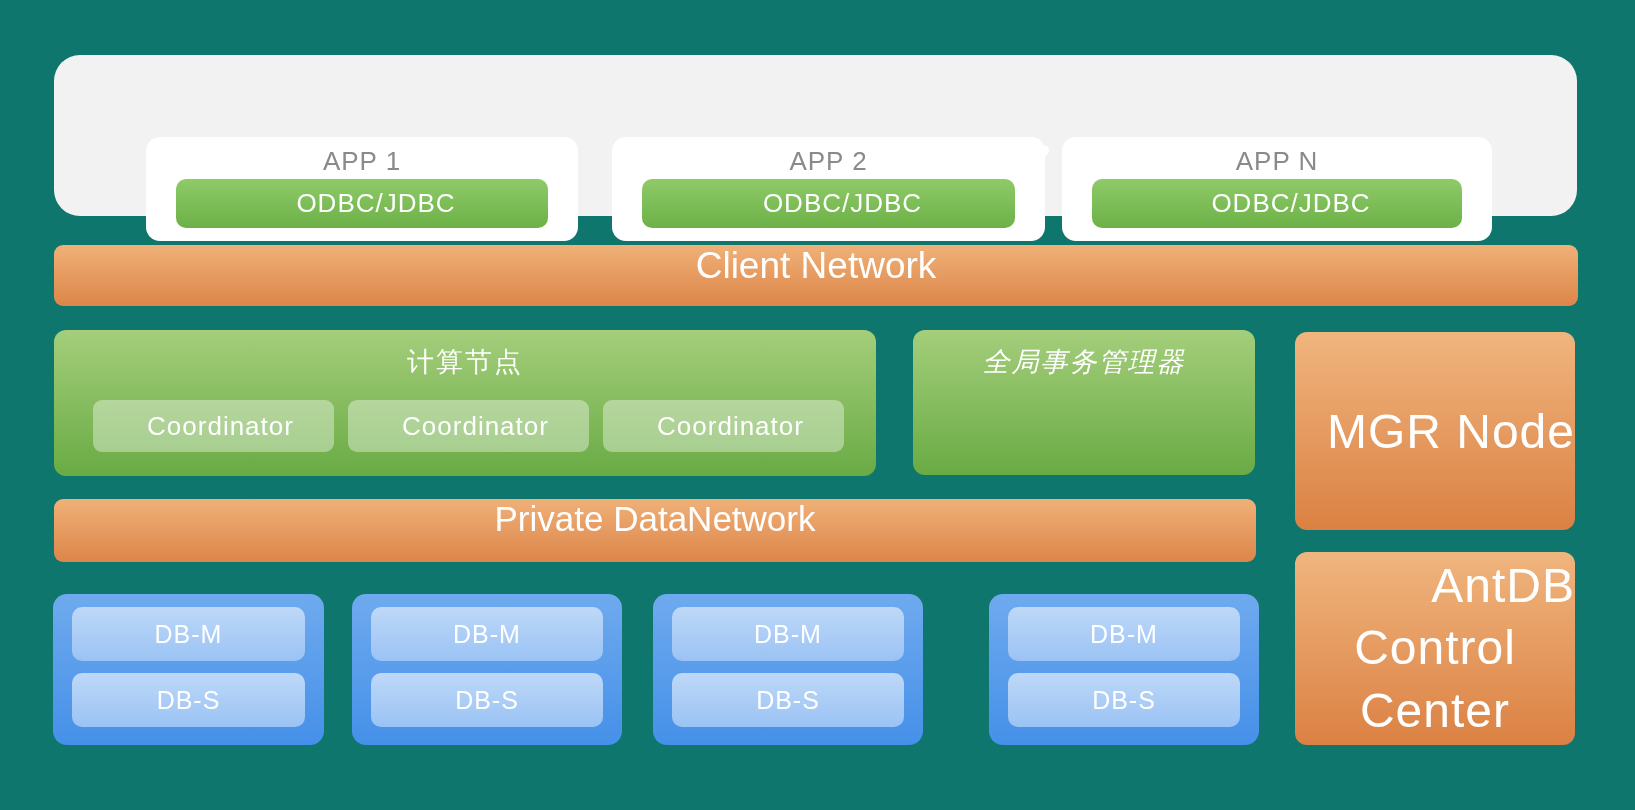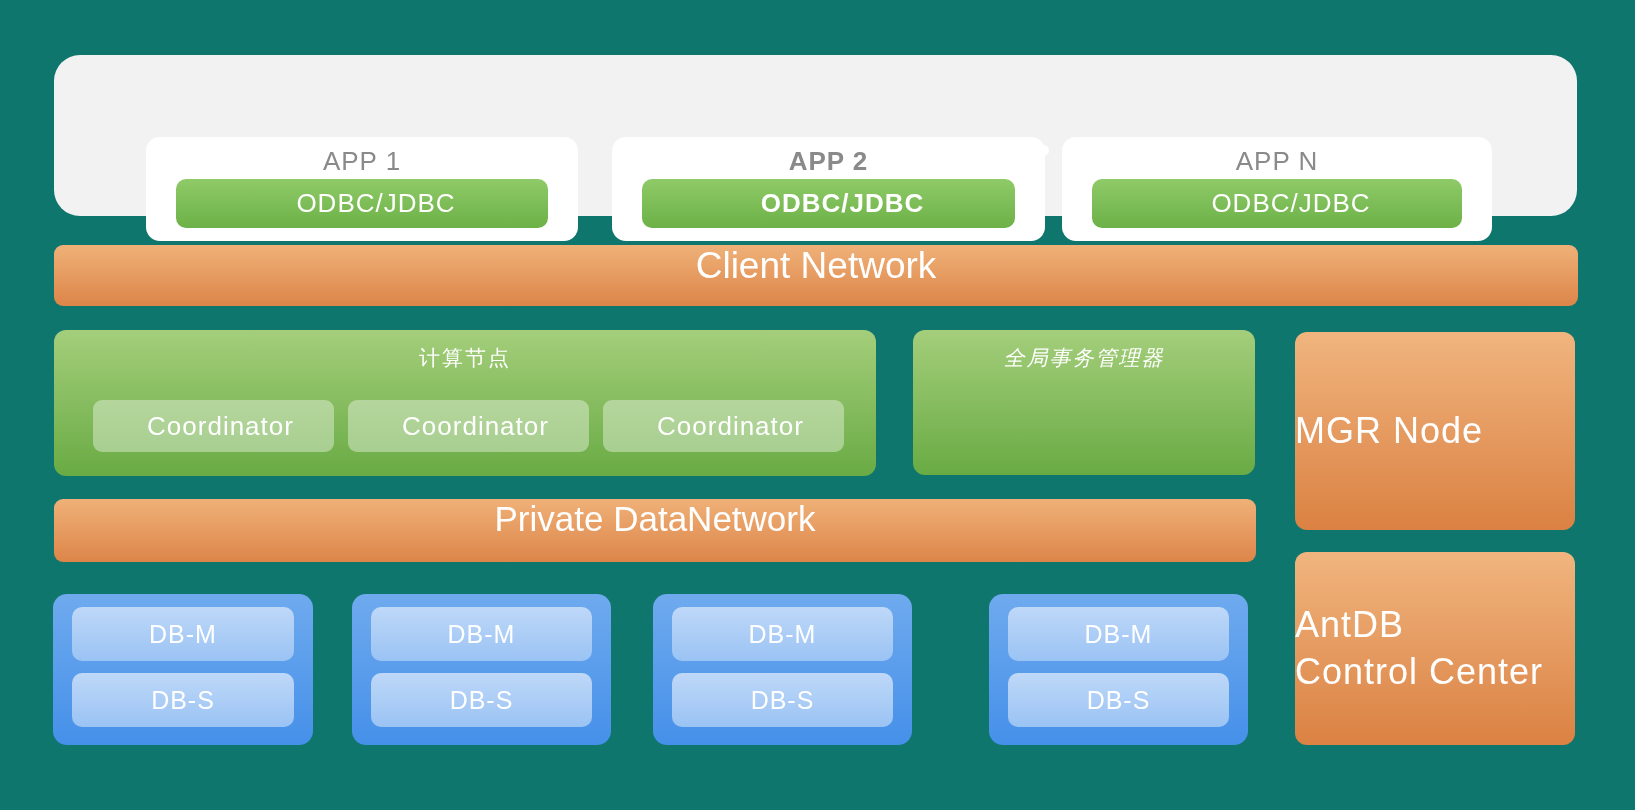--- a/index.html
+++ b/index.html
@@ -13,7 +13,7 @@
   .gray-panel{left:54px;top:55px;width:1523px;height:161px;background:#f2f2f3;border-radius:26px;}
   .app-card{top:82px;height:104px;background:#ffffff;border-radius:14px;}
   .app-card.app1{left:92px;width:432px;}
-  .app-card.app2{left:558px;width:433px;font-weight:bold;}
+  .app-card.app2{left:558px;width:433px;}
   .app-card.appn{left:1008px;width:430px;}
   .app-title{margin-top:9px;text-align:center;font-size:26px;color:#8a8a8a;letter-spacing:1px;}
   .odbc-btn{

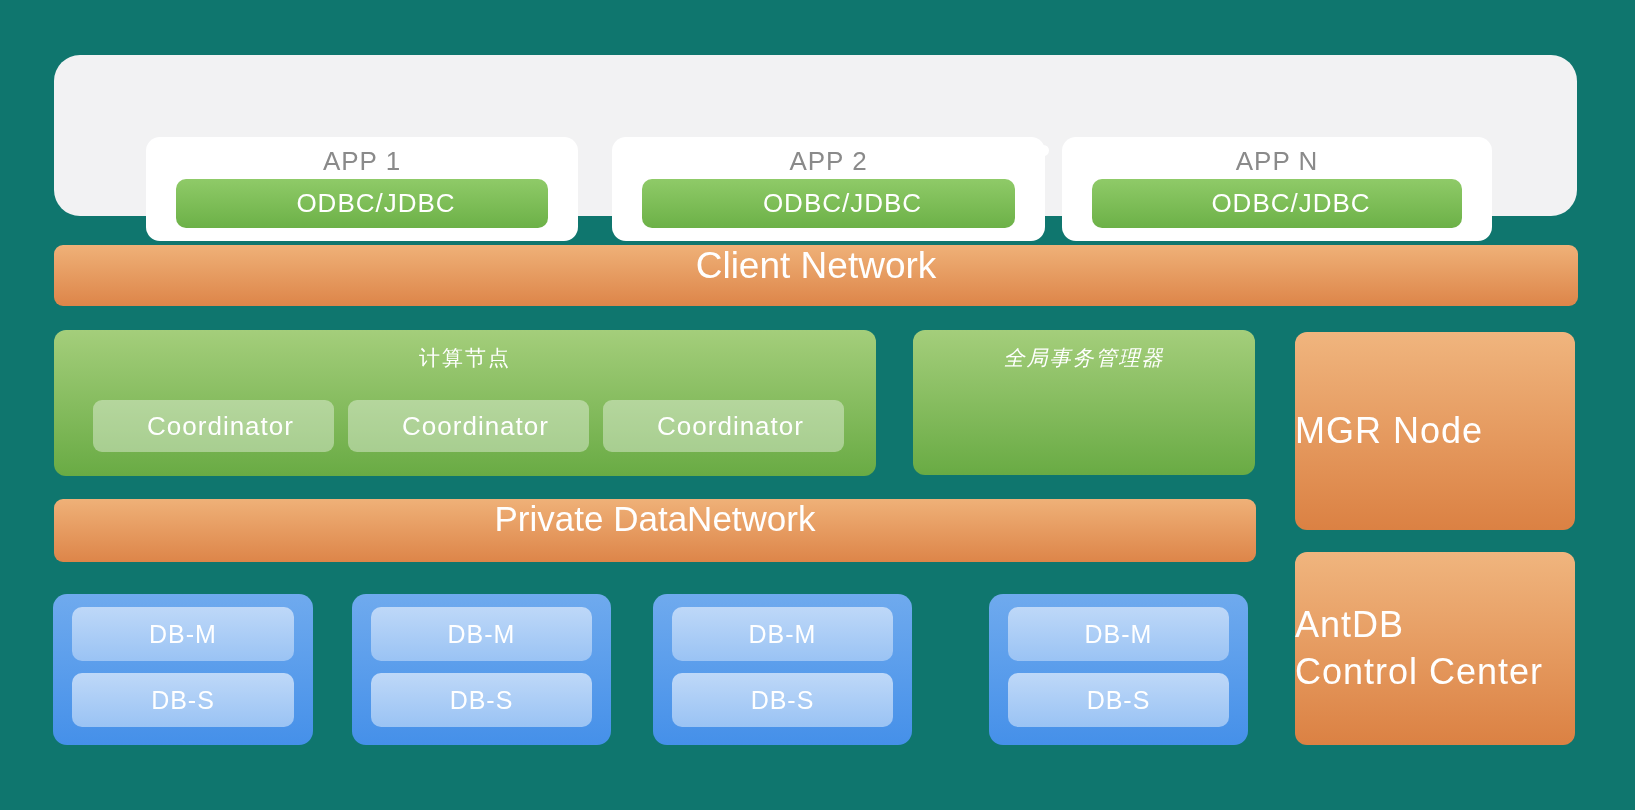--- a/index.html
+++ b/index.html
@@ -41,7 +41,7 @@
   }
   .compute-box{left:54px;top:330px;width:822px;height:146px;}
   .gtm-box{left:913px;top:330px;width:342px;height:145px;font-style:italic;}
-  .green-title{text-align:center;margin-top:14px;font-size:21px;letter-spacing:2px;}
+  .green-title{text-align:center;margin-top:14px;font-size:27px;letter-spacing:2px;}
   .green-pill{
     position:absolute;top:70px;height:52px;border-radius:9px;
     background:rgba(255,255,255,0.38);

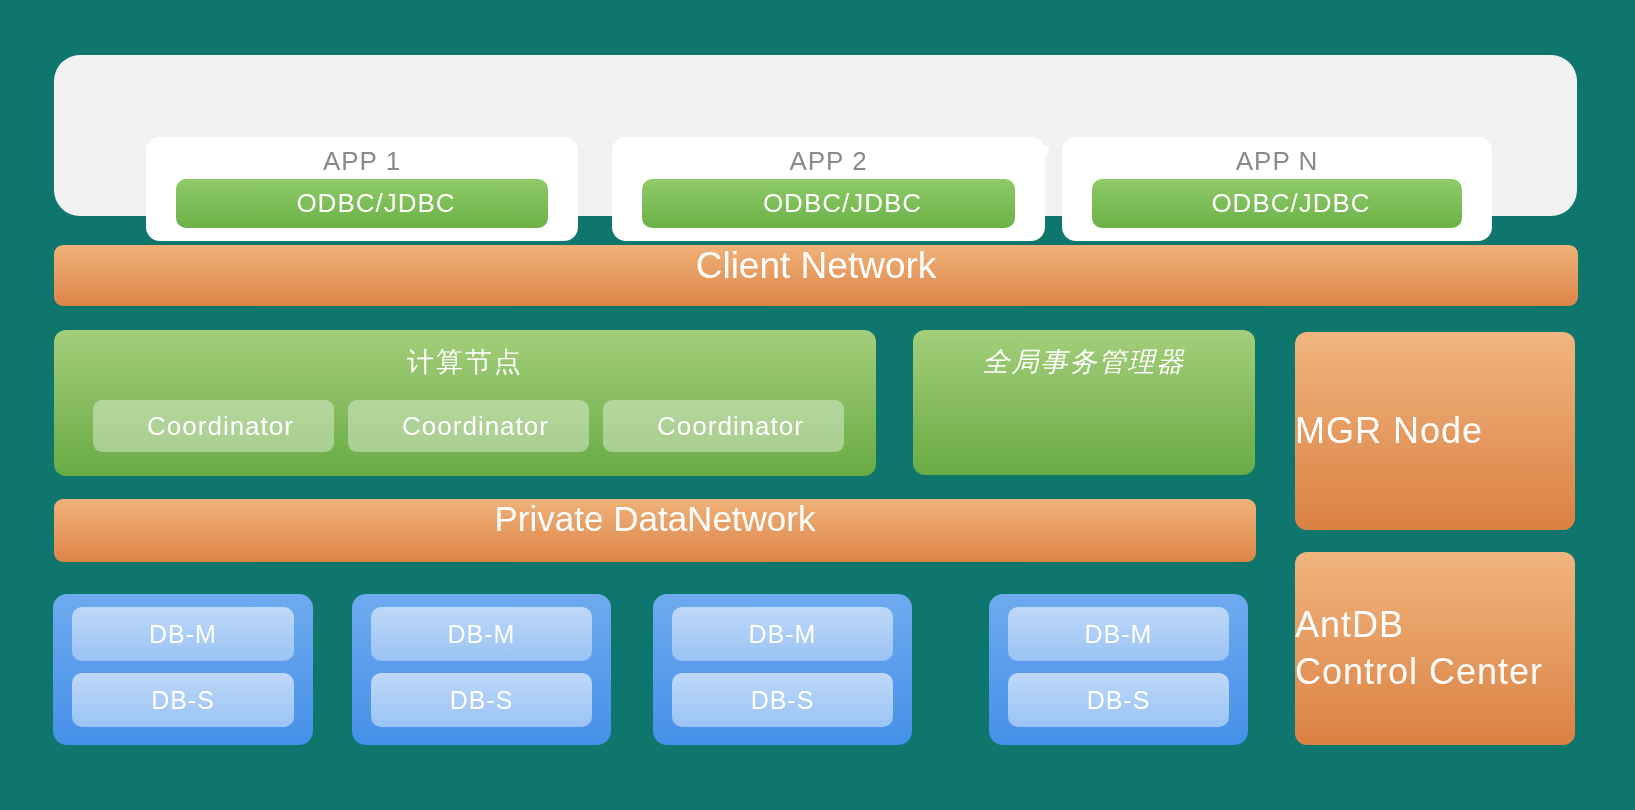--- a/index.html
+++ b/index.html
@@ -55,8 +55,8 @@
   
   .orange-box{
     background:linear-gradient(180deg,#f0b57e,#db8143);
-    border-radius:12px;color:#fff;display:flex;flex-direction:column;align-items:flex-start;justify-content:center;
-    text-align:center;font-size:36px;letter-spacing:1px;
+    border-radius:12px;color:#fff;display:flex;flex-direction:column;align-items:flex-end;justify-content:center;
+    text-align:center;font-size:48px;letter-spacing:1px;
   }
   .mgr-box{left:1295px;top:332px;width:280px;height:198px;}
   .acc-box{left:1295px;top:552px;width:280px;height:193px;line-height:1.3;}

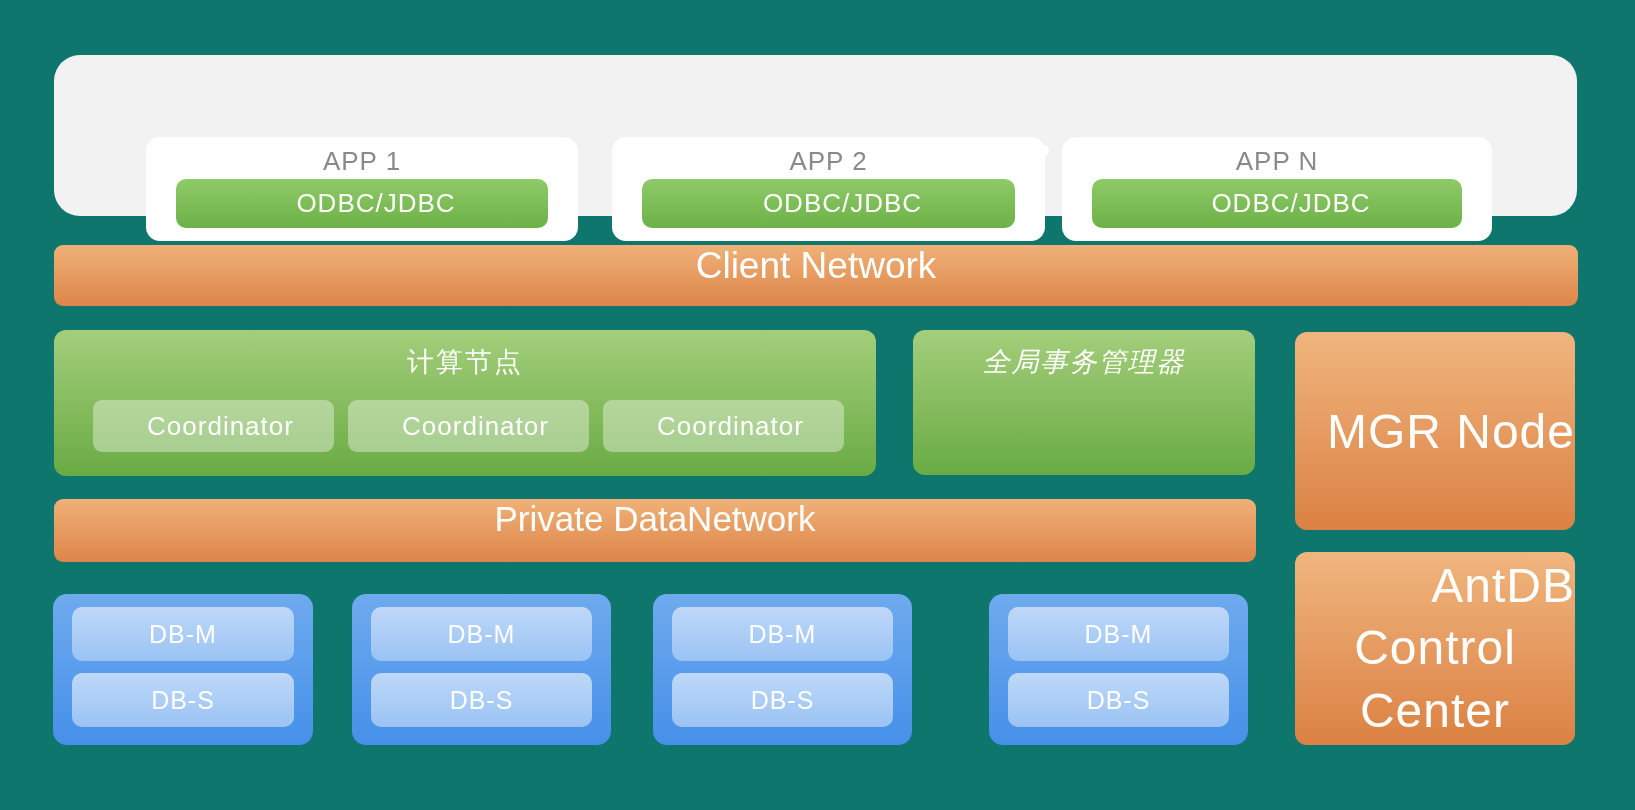--- a/index.html
+++ b/index.html
@@ -65,6 +65,7 @@
   .db-group{
     top:594px;height:151px;border-radius:14px;
     background:linear-gradient(180deg,#6faaee,#4590e9);
+    padding-left:11px;
   }
   .db1{left:53px;width:260px;}
   .db2{left:352px;width:259px;}

